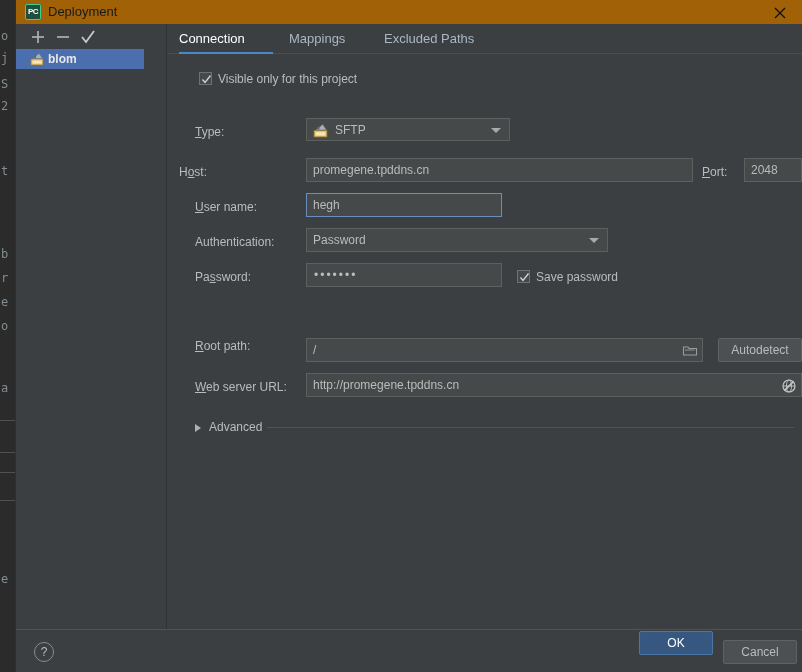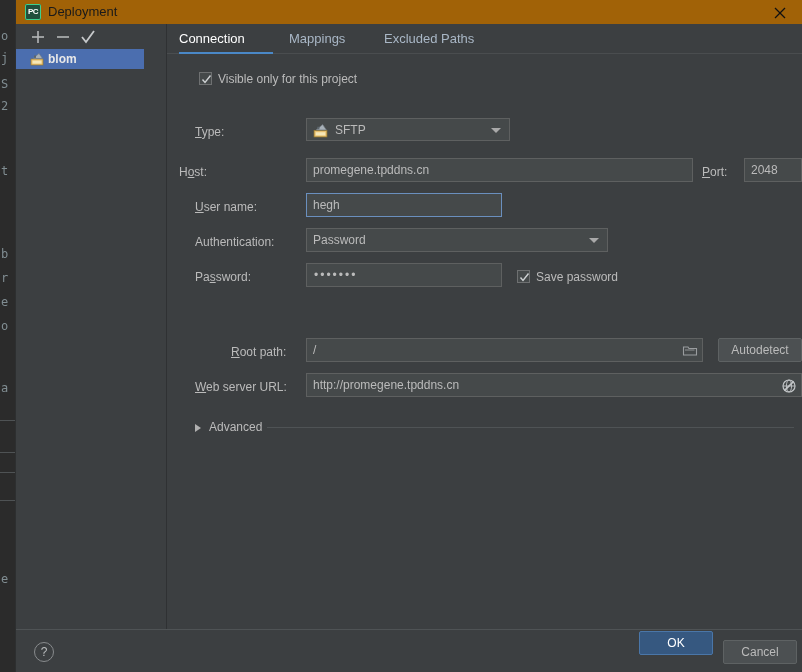--- a/index.html
+++ b/index.html
@@ -505,7 +505,7 @@
         </div>
 
 
-        <div class="lbl" style="left:28px; top:290px;margin-left:36px;"><u>R</u>oot path:</div>
+        <div class="lbl" style="left:28px; top:284px;"><u>R</u>oot path:</div>
         <div class="field" style="left:139px; top:284px; width:397px; height:24px;">
           <div class="field-text">/</div>
           <div class="icon-btn-field" style="right:1px;">

